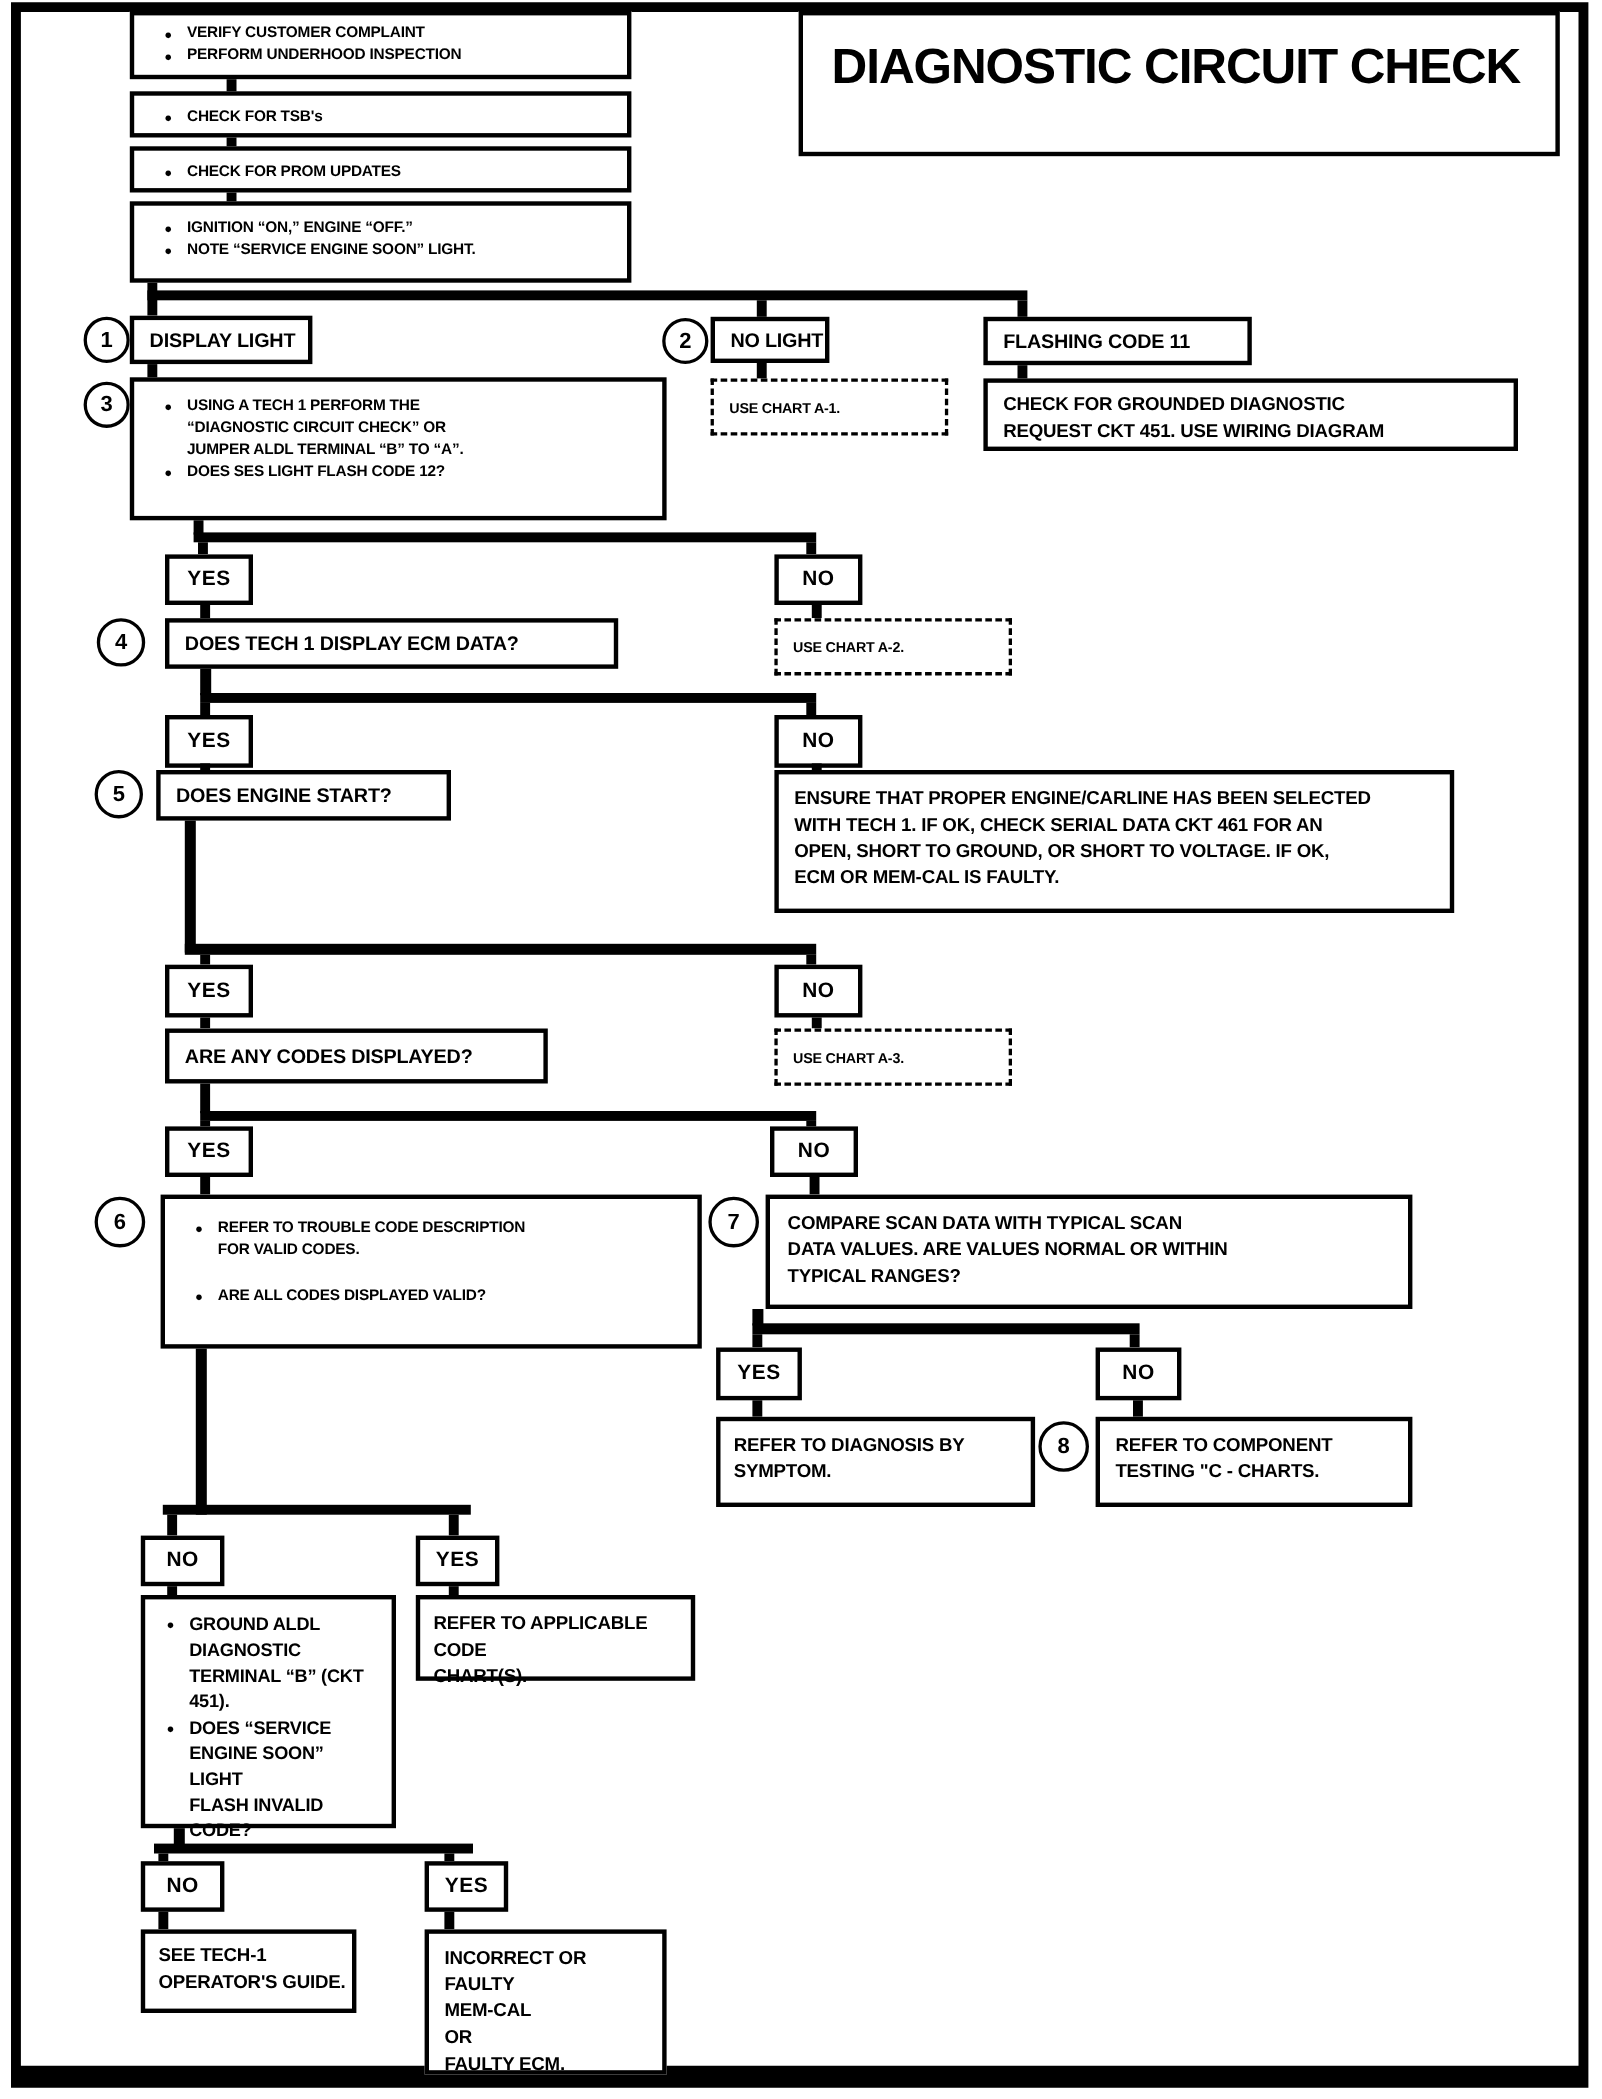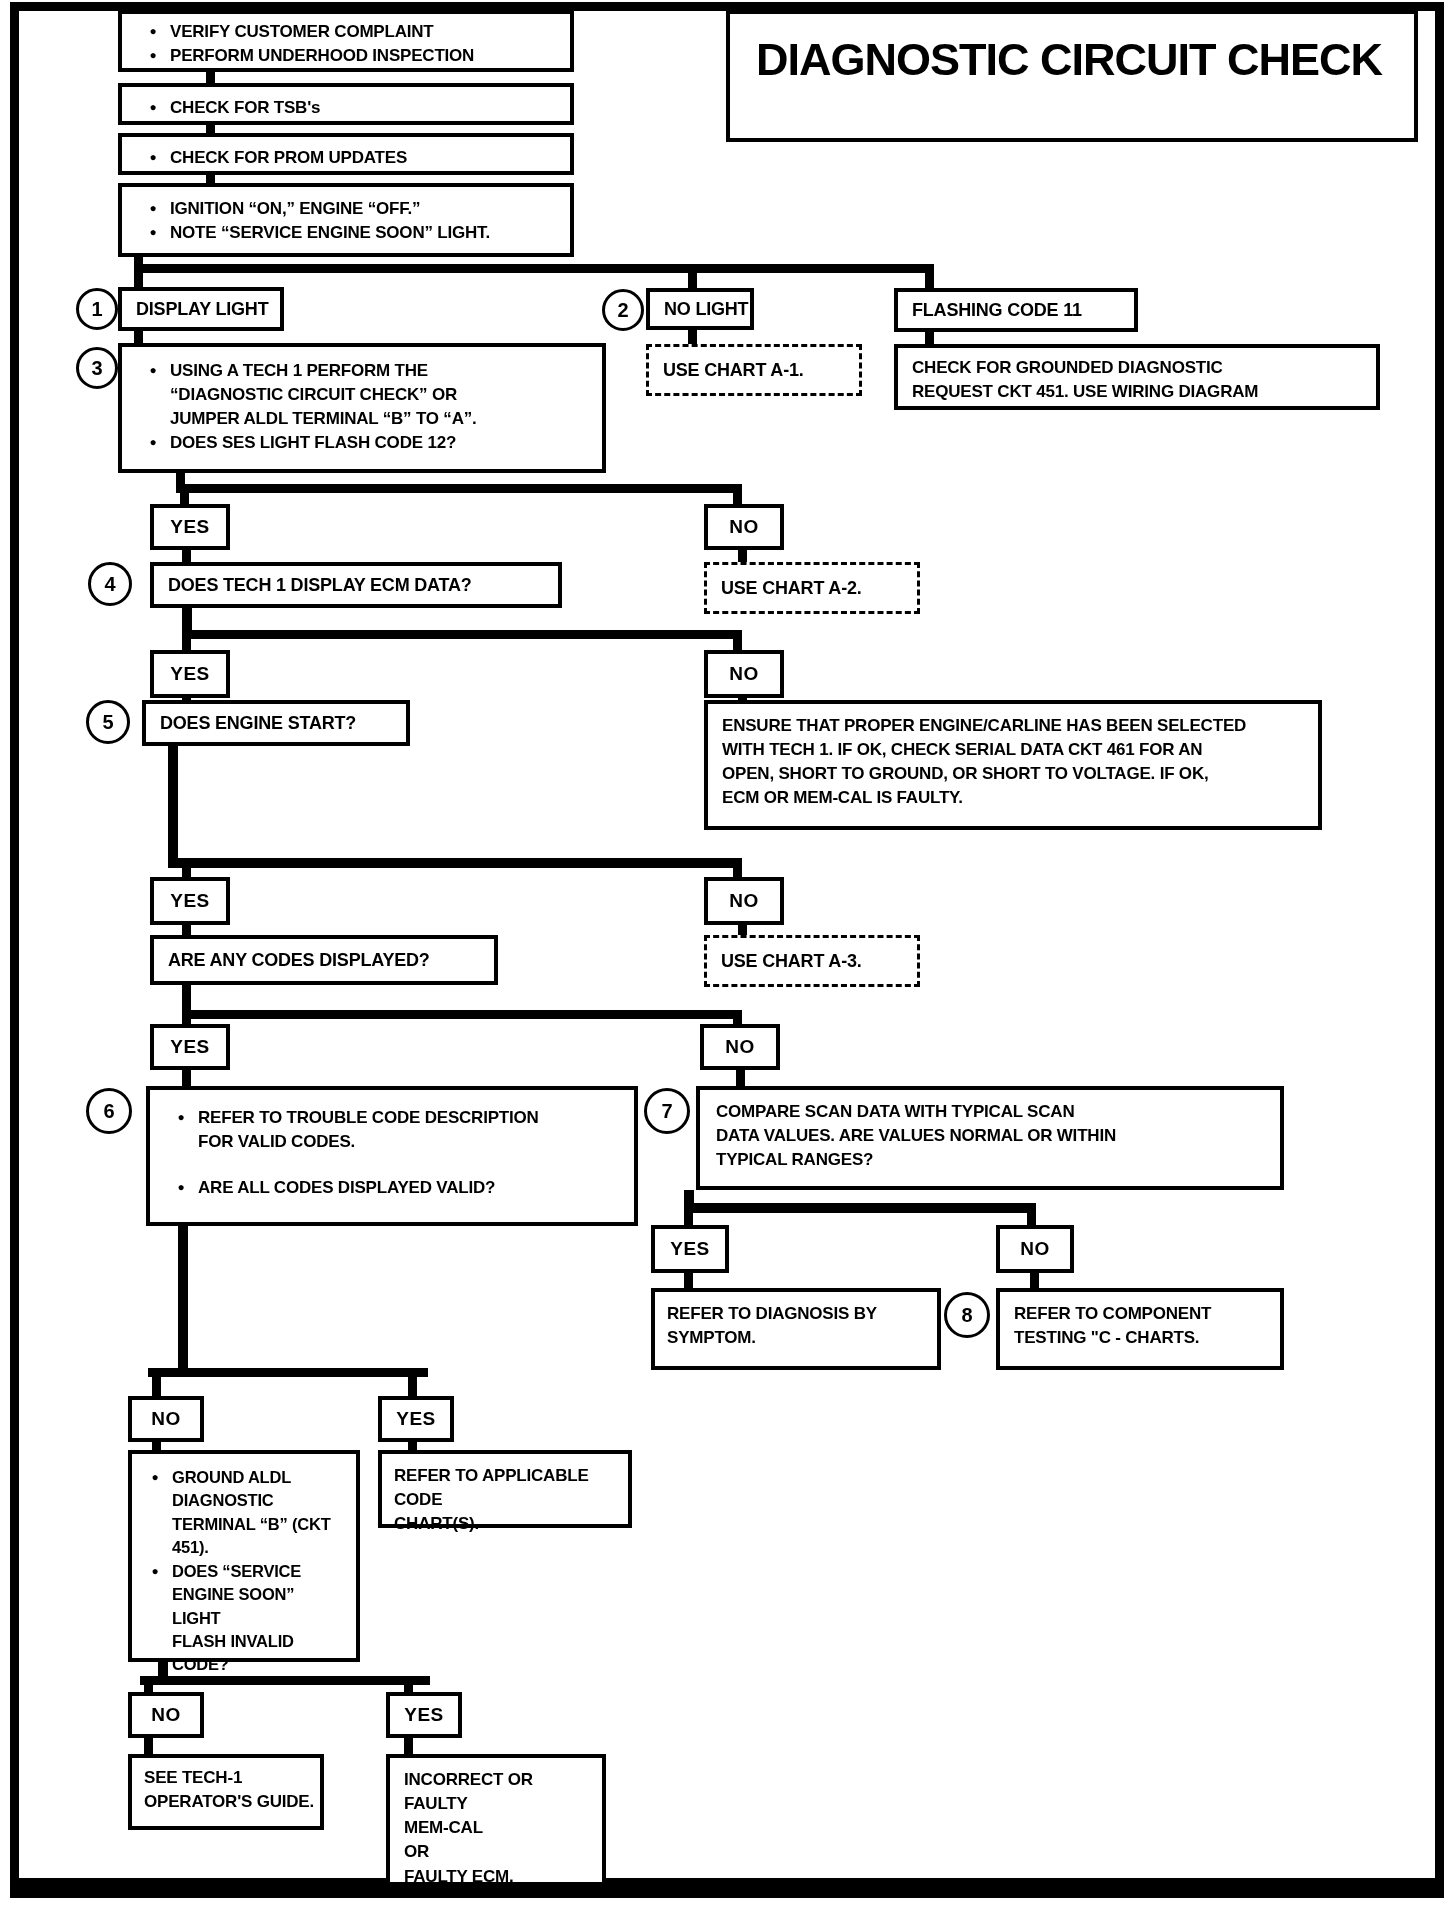--- a/index.html
+++ b/index.html
@@ -35,7 +35,7 @@
   .pad { padding:8px 10px 6px 14px; }
   .brow { display:flex; align-items:flex-start; }
   .blt { width:34px; min-width:34px; text-align:center; font-size:12px; padding-top:4px; }
-  .btxt { white-space:pre-line; font-size:17px; line-height:1.42; letter-spacing:-0.2px; }
+  .btxt { white-space:pre-line; font-size:14px; line-height:1.42; letter-spacing:-0.2px; }
   .title {
     position:absolute; border:4px solid #000; background:#fff; box-sizing:border-box;
     font-size:45px; letter-spacing:-1px; padding:20px 0 0 26px;

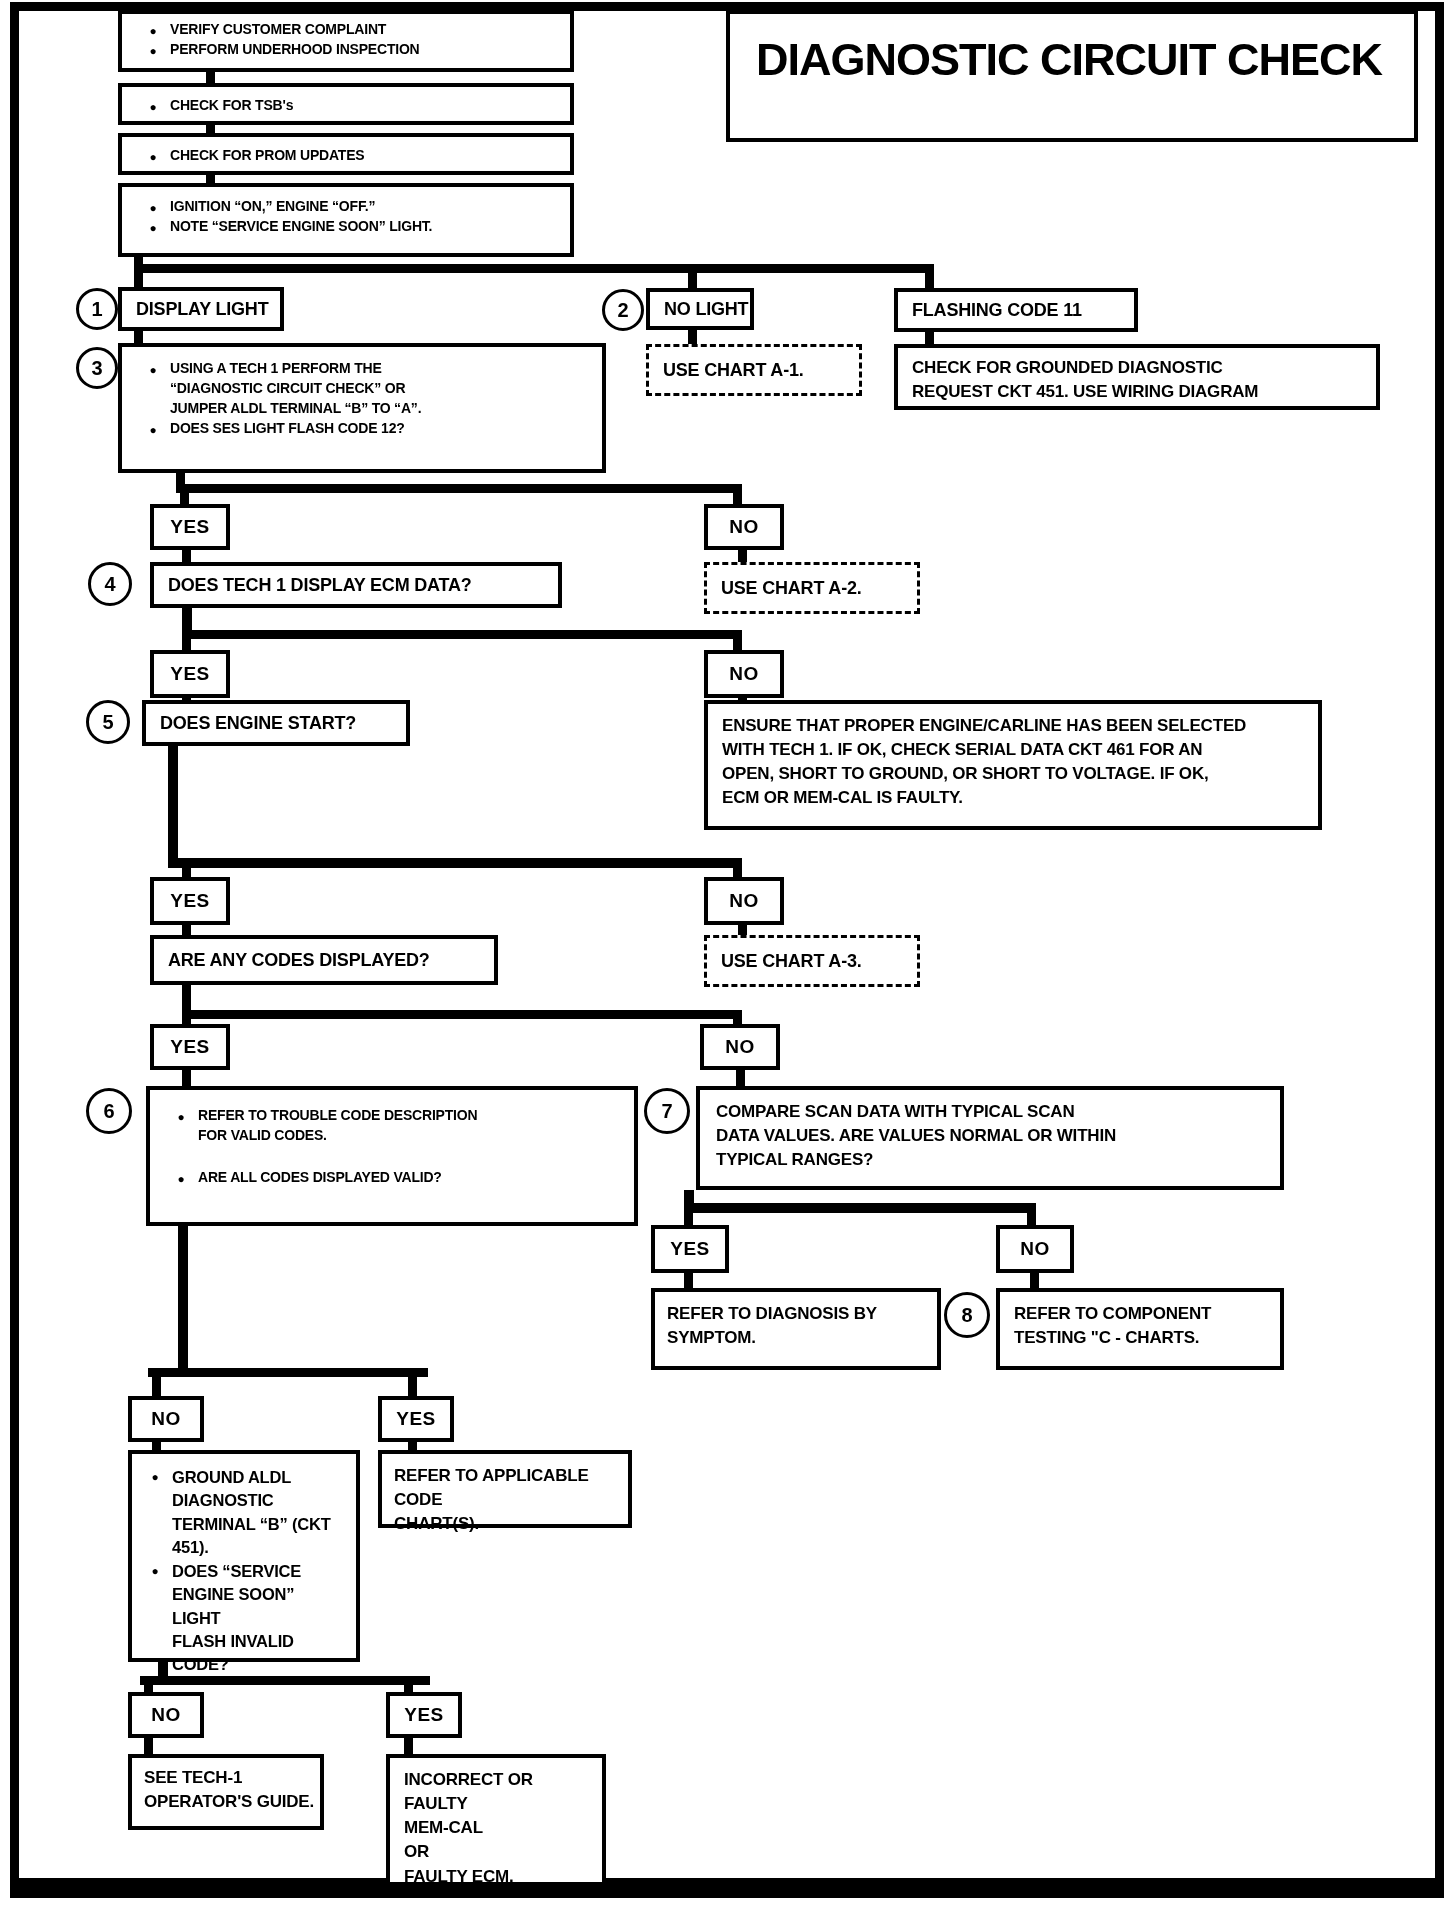--- a/index.html
+++ b/index.html
@@ -18,7 +18,7 @@
   .dashedbox {
     position:absolute; border:3px dashed #000; background:#fff; box-sizing:border-box;
     display:flex; align-items:center; padding-left:14px;
-    font-size:18px; letter-spacing:-0.2px;
+    font-size:13px; letter-spacing:-0.2px;
   }
   .conn { position:absolute; background:#000; }
   .circ {

